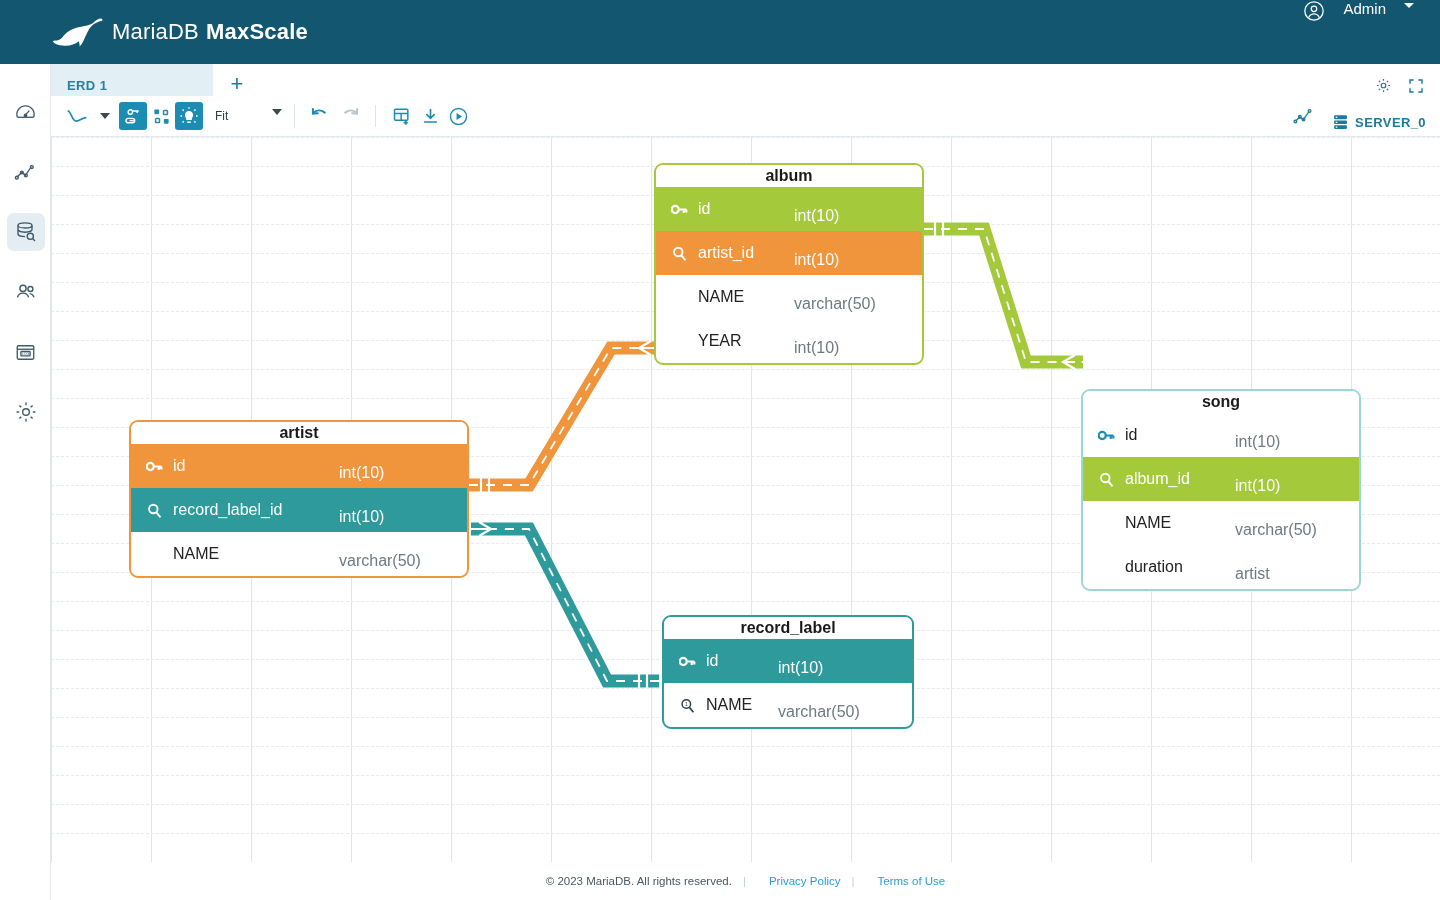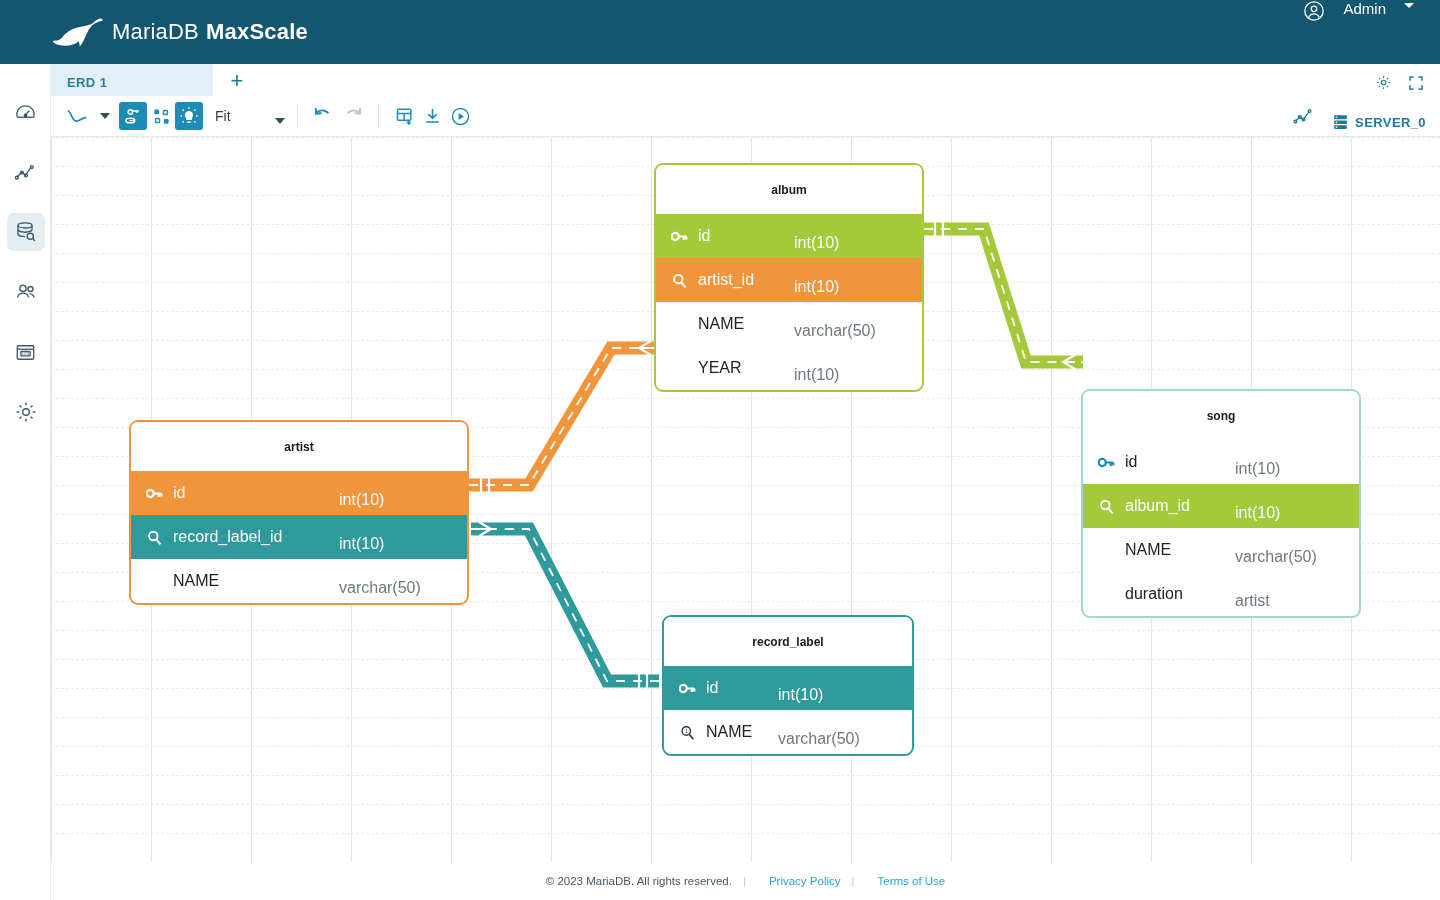--- a/index.html
+++ b/index.html
@@ -59,7 +59,7 @@
   .tabstrip {
     position: absolute; top: 64px; left: 51px;
     width: 1389px; height: 44px;
-    background: #ffffff; border-bottom: 7px solid #f9a8d4;
+    background: #ffffff; border-bottom: 1px solid #f9a8d4;
     display: flex; align-items: stretch;
   }
   .tab {

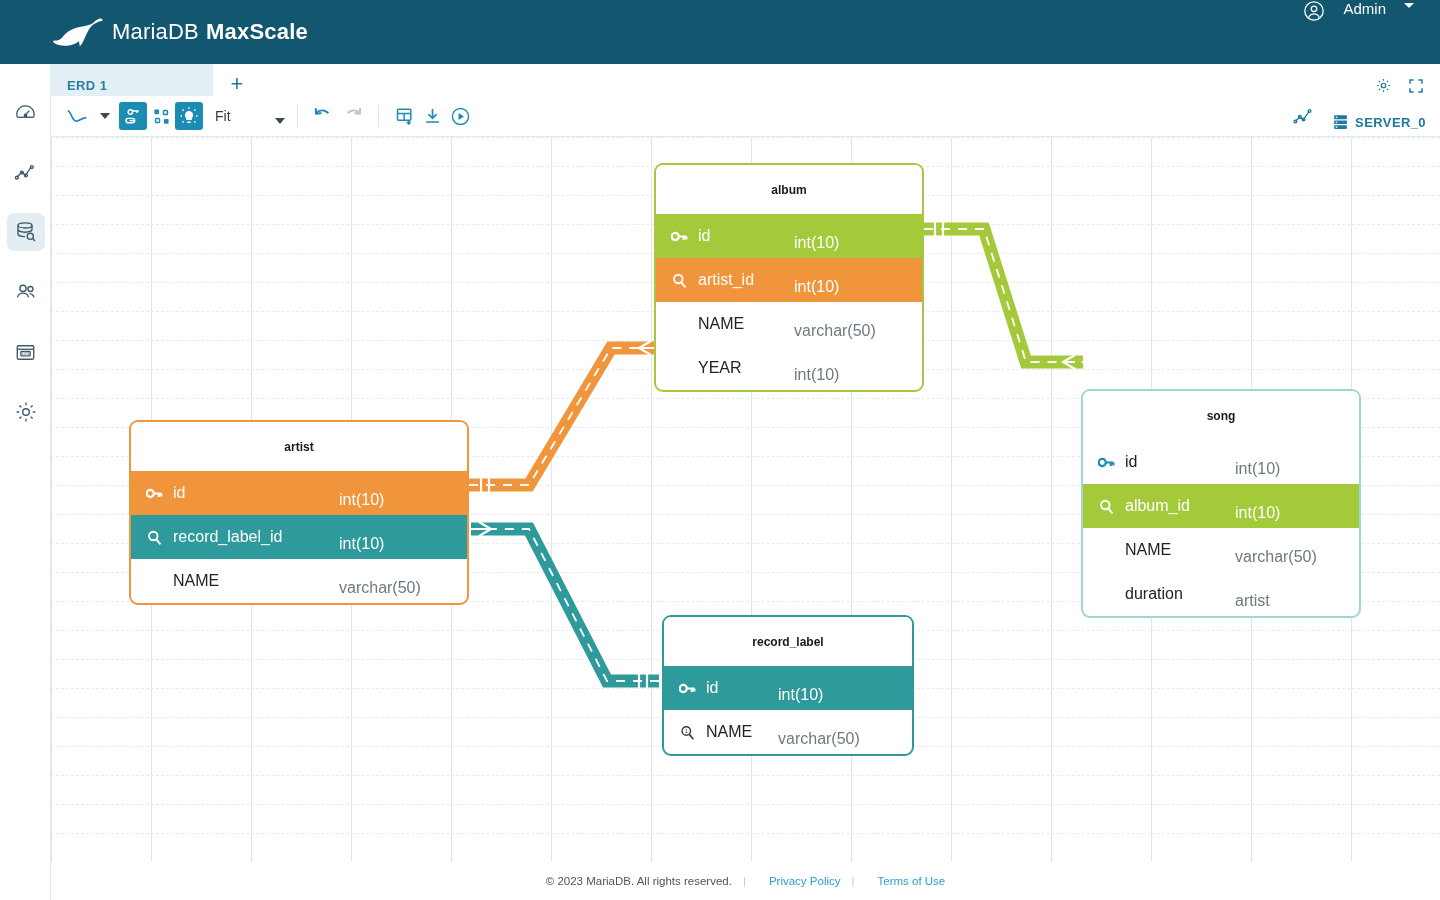--- a/index.html
+++ b/index.html
@@ -99,8 +99,8 @@
   }
   .tb-sep { width: 1px; height: 22px; background: #dde4e8; margin: 0 12px; }
   .tb-fit {
-    font-size: 14px; color: #2c3e48; margin-left: 12px;
-    display: flex; align-items: flex-end; cursor: pointer;
+    font-size: 12px; color: #2c3e48; margin-left: 12px;
+    display: flex; align-items: flex-start; cursor: pointer;
   }
   .tb-fit .lbl { margin-right: 44px; }
   .toolbar-right {

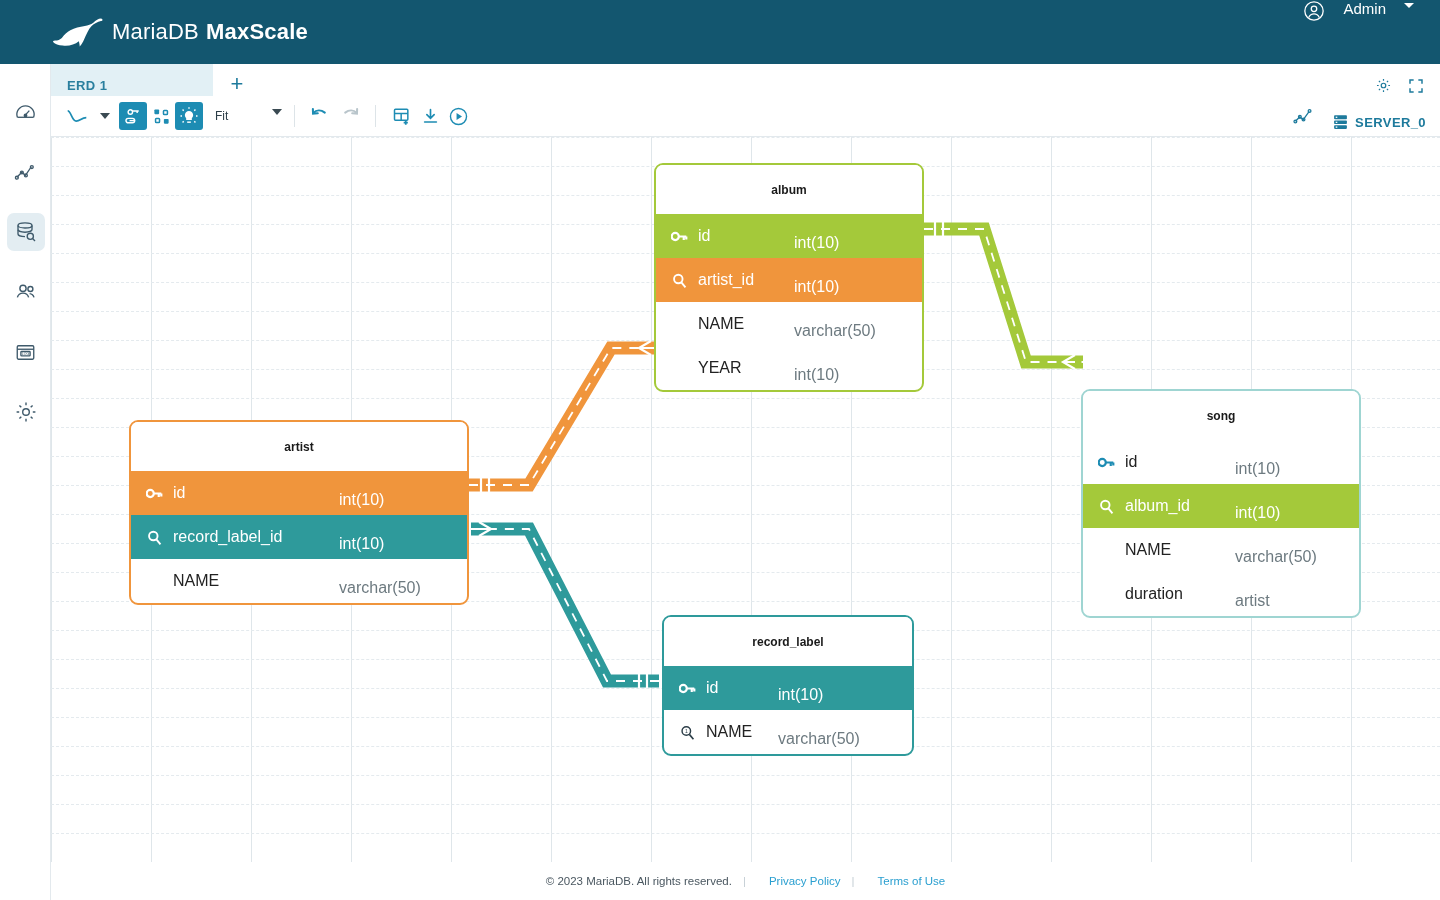--- a/index.html
+++ b/index.html
@@ -137,8 +137,8 @@
     border: 2px solid #cccccc;
   }
   .tbl-title {
-    height: 49px; display: flex; align-items: center; justify-content: center;
-    font-size: 12px; font-weight: 700; color: #1a1a1a; background: #ffffff;
+    height: 22px; display: flex; align-items: center; justify-content: center;
+    font-size: 16px; font-weight: 700; color: #1a1a1a; background: #ffffff;
   }
   .row {
     display: flex; align-items: center; height: 44px;

